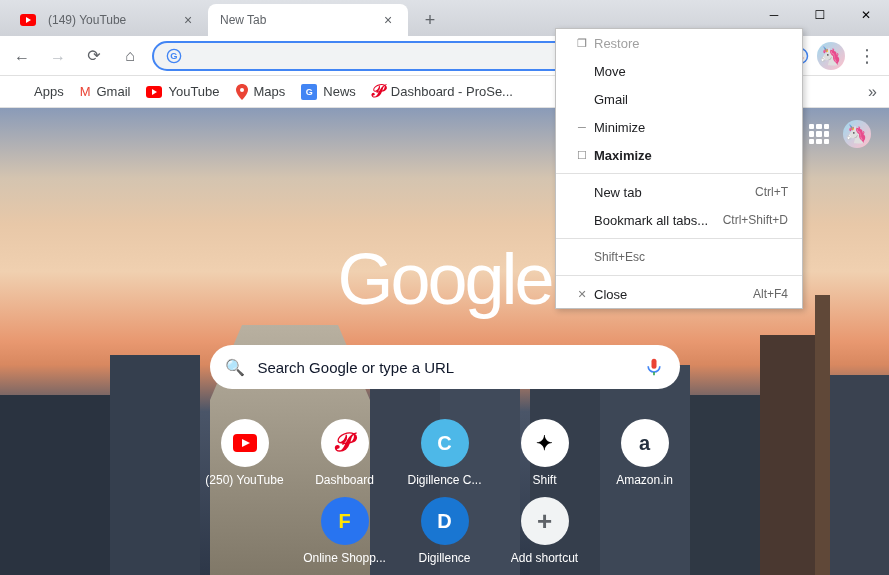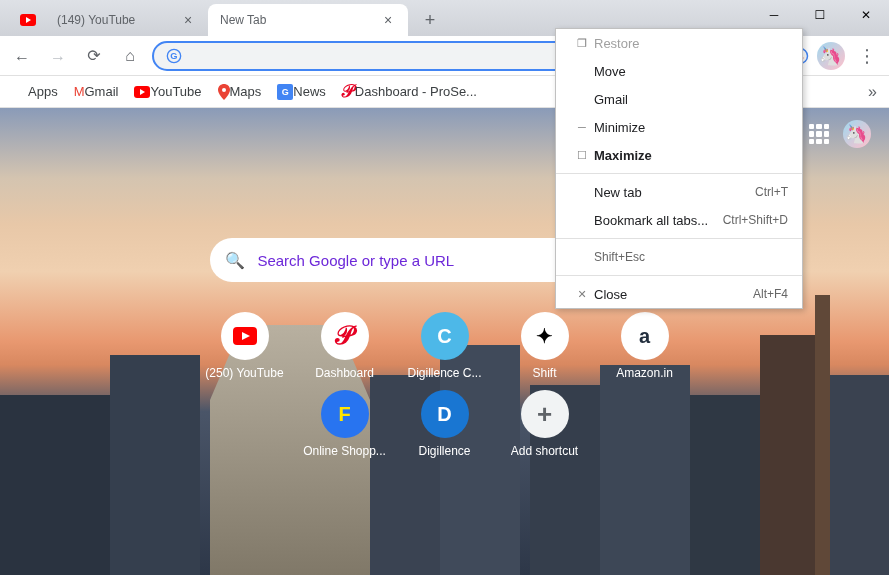--- a/index.html
+++ b/index.html
@@ -6,7 +6,7 @@
 body{width:889px;height:575px;overflow:hidden;background:#fff;position:relative}
 .window-bar{height:36px;background:linear-gradient(#dee1e6,#cfd2d8);display:flex;align-items:flex-end;position:relative}
 .tabs{display:flex;height:36px;align-items:flex-end;padding-left:8px}
-.tab{height:32px;padding:0 12px;display:flex;align-items:center;gap:21px;font-size:12px;color:#5f6368;border-radius:8px 8px 0 0;min-width:200px;max-width:230px;cursor:pointer}
+.tab{height:32px;padding:0 12px;display:flex;align-items:center;gap:12px;font-size:12px;color:#5f6368;border-radius:8px 8px 0 0;min-width:200px;max-width:230px;cursor:pointer}
 .tab.inactive{background:transparent}
 .tab.active{background:#fff}
 .tab-title{flex:1;white-space:nowrap;overflow:hidden;text-overflow:ellipsis}

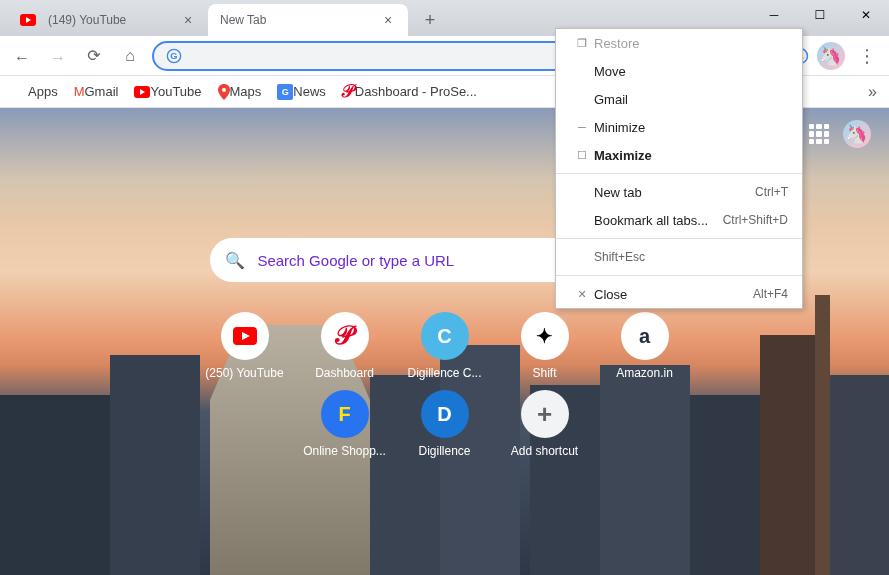--- a/index.html
+++ b/index.html
@@ -24,7 +24,7 @@
 .avatar.unicorn{background:linear-gradient(135deg,#a0d8ef,#ffc0cb)}
 .menu-dots{width:28px;height:28px;display:flex;align-items:center;justify-content:center;color:#5f6368;font-size:18px}
 .bookmarks{height:32px;background:#fff;display:flex;align-items:center;padding:0 12px;gap:16px;border-bottom:1px solid #e0e0e0}
-.bookmark{display:flex;align-items:center;font-size:13px;color:#3c4043;cursor:pointer}
+.bookmark{display:flex;align-items:center;gap:6px;font-size:13px;color:#3c4043;cursor:pointer}
 .bm-icon{width:16px;height:16px;display:flex;align-items:center;justify-content:center;border-radius:2px}
 .chevron{margin-left:auto;color:#5f6368}
 .content{position:relative;height:467px;overflow:hidden}

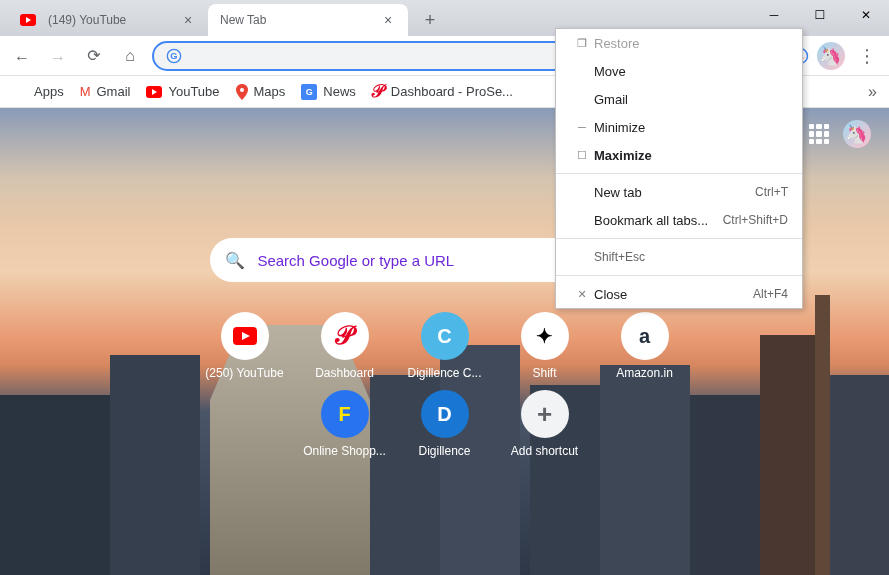--- a/index.html
+++ b/index.html
@@ -178,6 +178,7 @@
   </div>
 
   <div class="center">
+    <div class="google-logo">Google</div>
     <div class="search-box">
       <span class="search-icon">🔍</span>
       <span class="search-text">Search Google or type a URL</span>

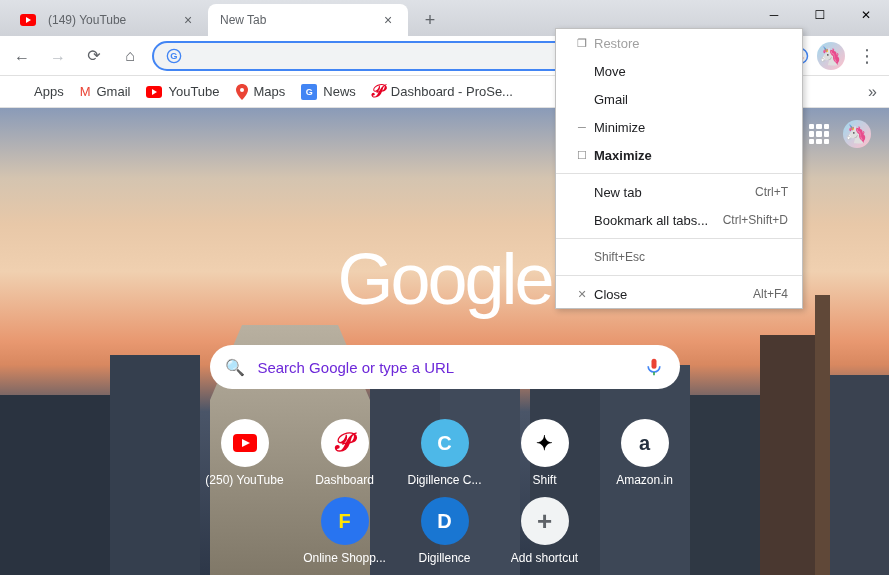--- a/index.html
+++ b/index.html
@@ -35,7 +35,7 @@
 .google-logo{font-size:72px;font-weight:500;color:#fff;letter-spacing:-3px;margin-bottom:25px;font-family:Arial,sans-serif}
 .search-box{width:470px;height:44px;background:#fff;border-radius:22px;display:flex;align-items:center;padding:0 16px;gap:12px}
 .search-icon{color:#9aa0a6;font-size:16px}
-.search-text{flex:1;color:#6d28d9;font-size:15px}
+.search-text{flex:1;color:#0f172a;font-size:15px}
 .mic-icon{width:20px;height:20px}
 .shortcuts{display:flex;flex-wrap:wrap;gap:10px;margin-top:30px;width:520px;justify-content:center}
 .shortcut{width:90px;display:flex;flex-direction:column;align-items:center;gap:6px;cursor:pointer}

